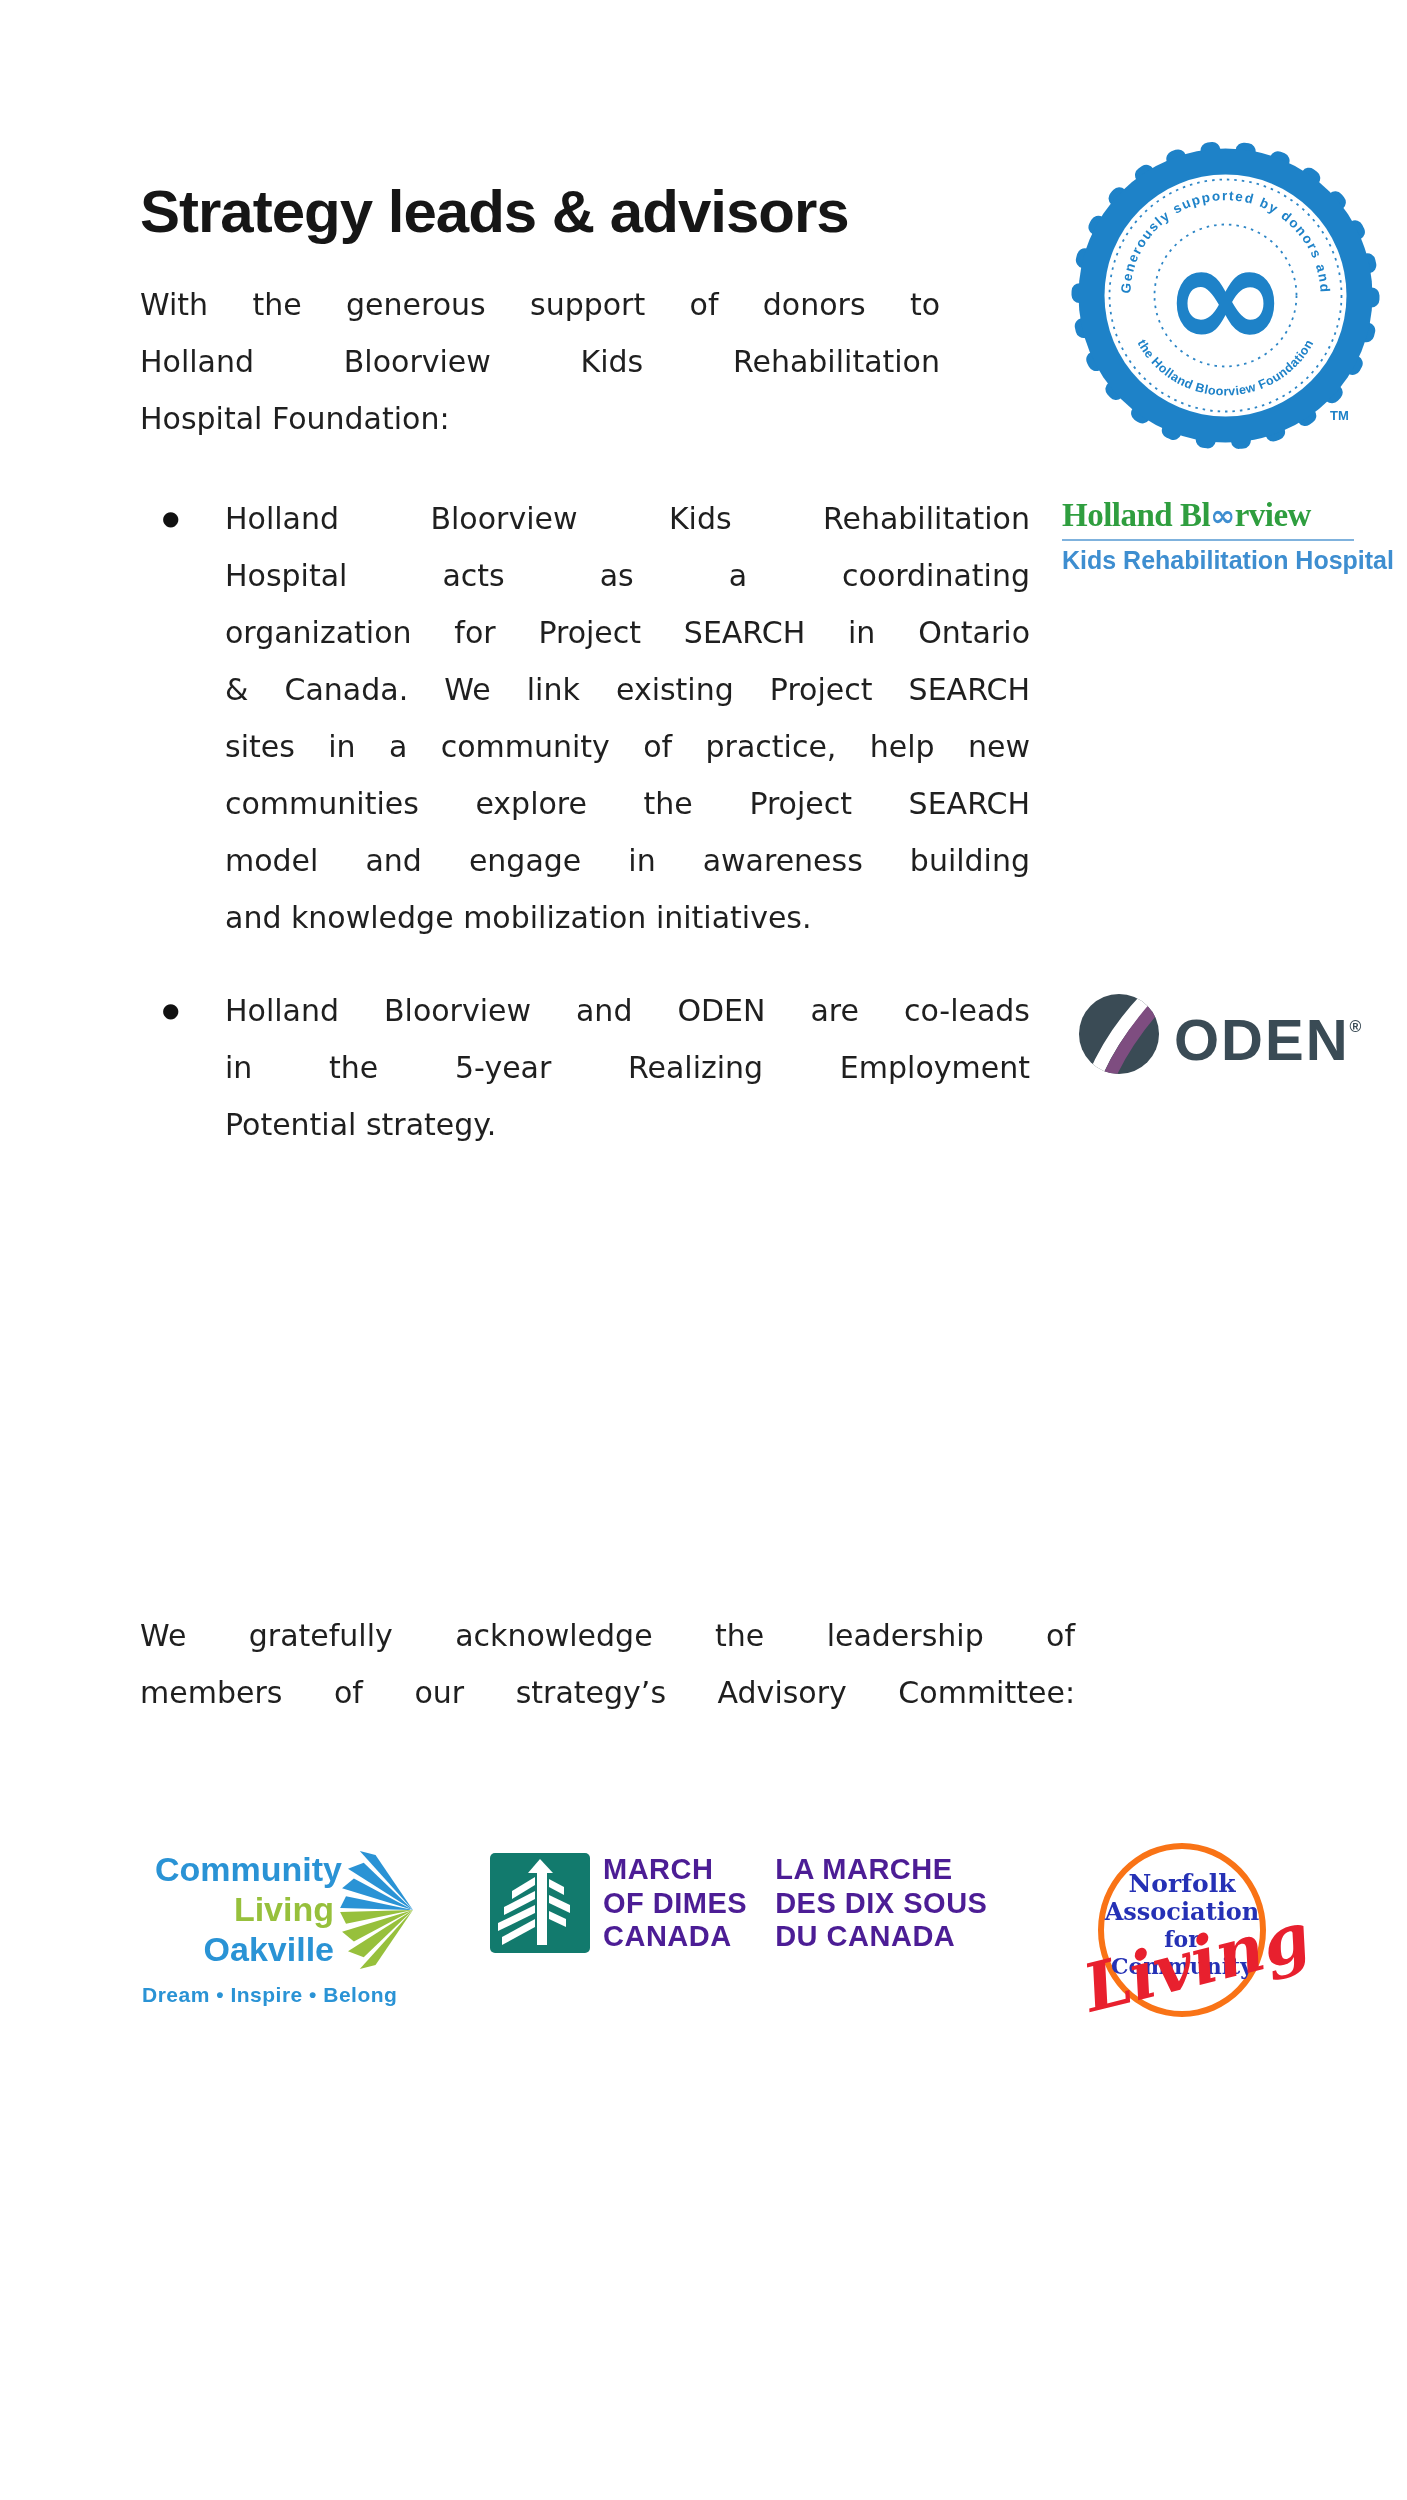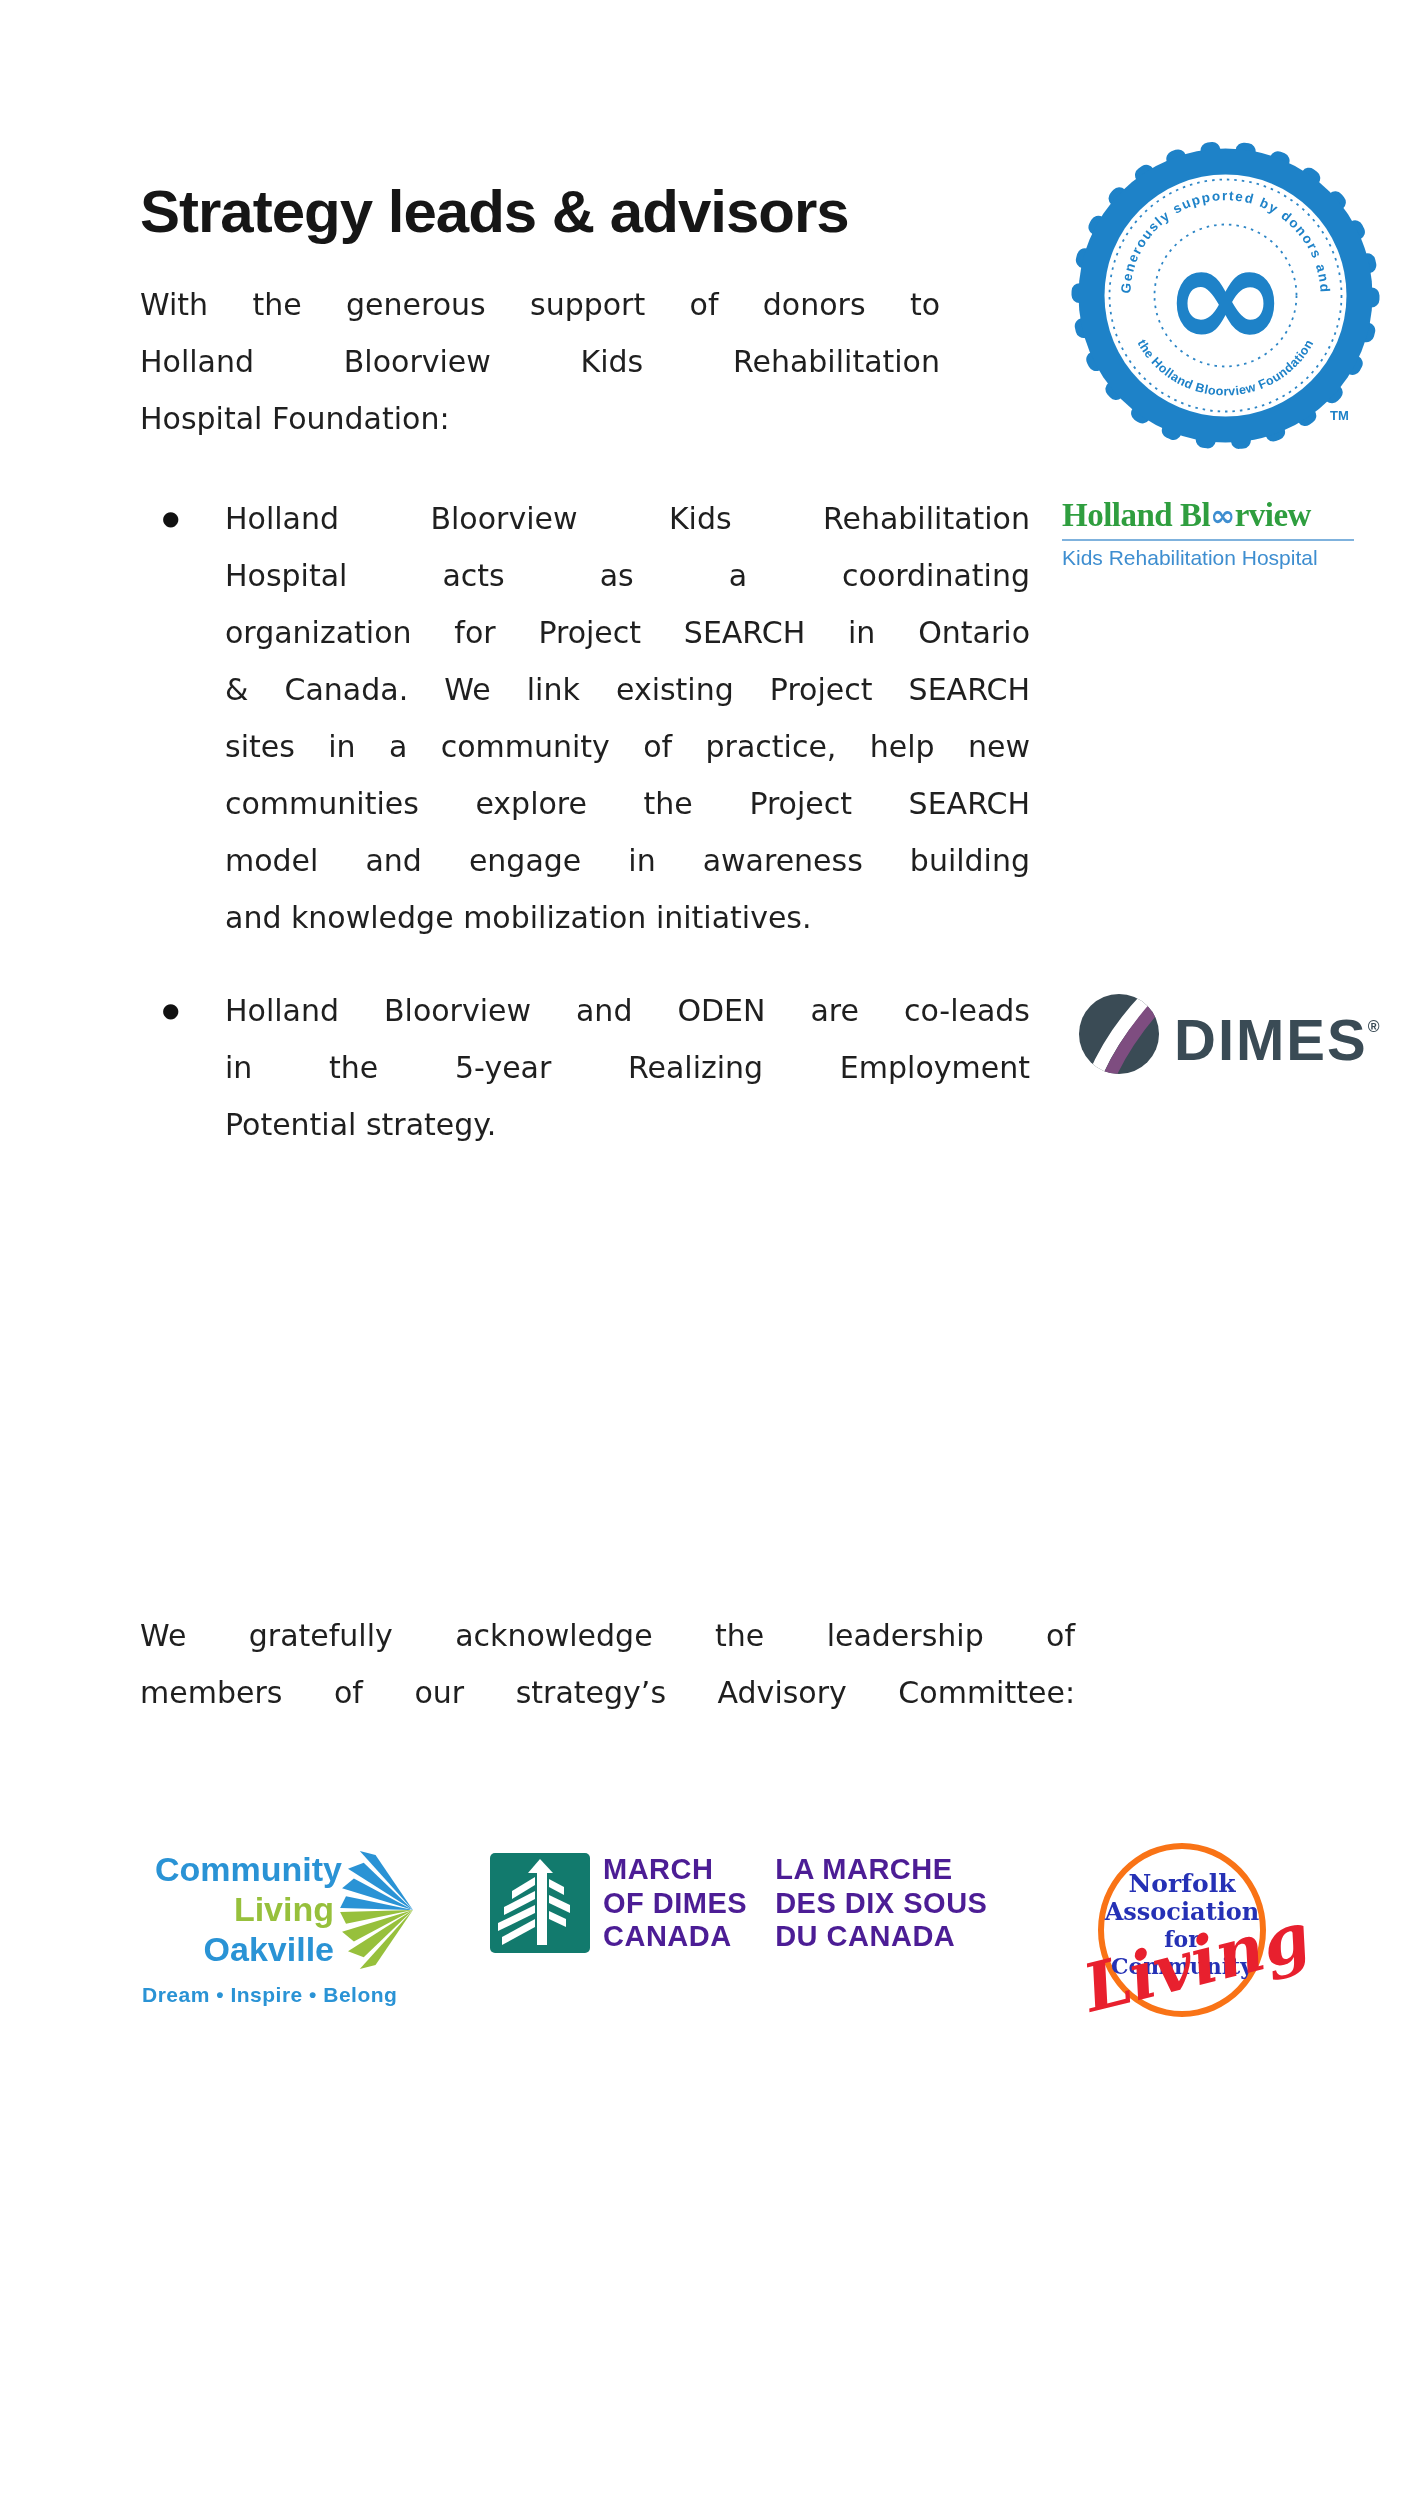--- a/index.html
+++ b/index.html
@@ -37,7 +37,7 @@
            color:#2f9e3f;letter-spacing:-0.5px;white-space:nowrap;}
   .hb-word .inf{font-family:"DejaVu Sans",sans-serif;font-size:30px;color:#3e8ed0;font-weight:bold;}
   .hb-rule{height:2px;background:#7fb2dd;margin:4px 0 5px 0;}
-  .hb-tag{font-family:"Liberation Sans",sans-serif;font-size:21px;color:#3e8ed0;white-space:nowrap;}
+  .hb-tag{font-family:"Liberation Sans",sans-serif;font-size:25px;color:#3e8ed0;white-space:nowrap;font-weight:bold;}
 
   
   .oden-logo{position:absolute;left:1078px;top:986px;display:flex;align-items:center;}

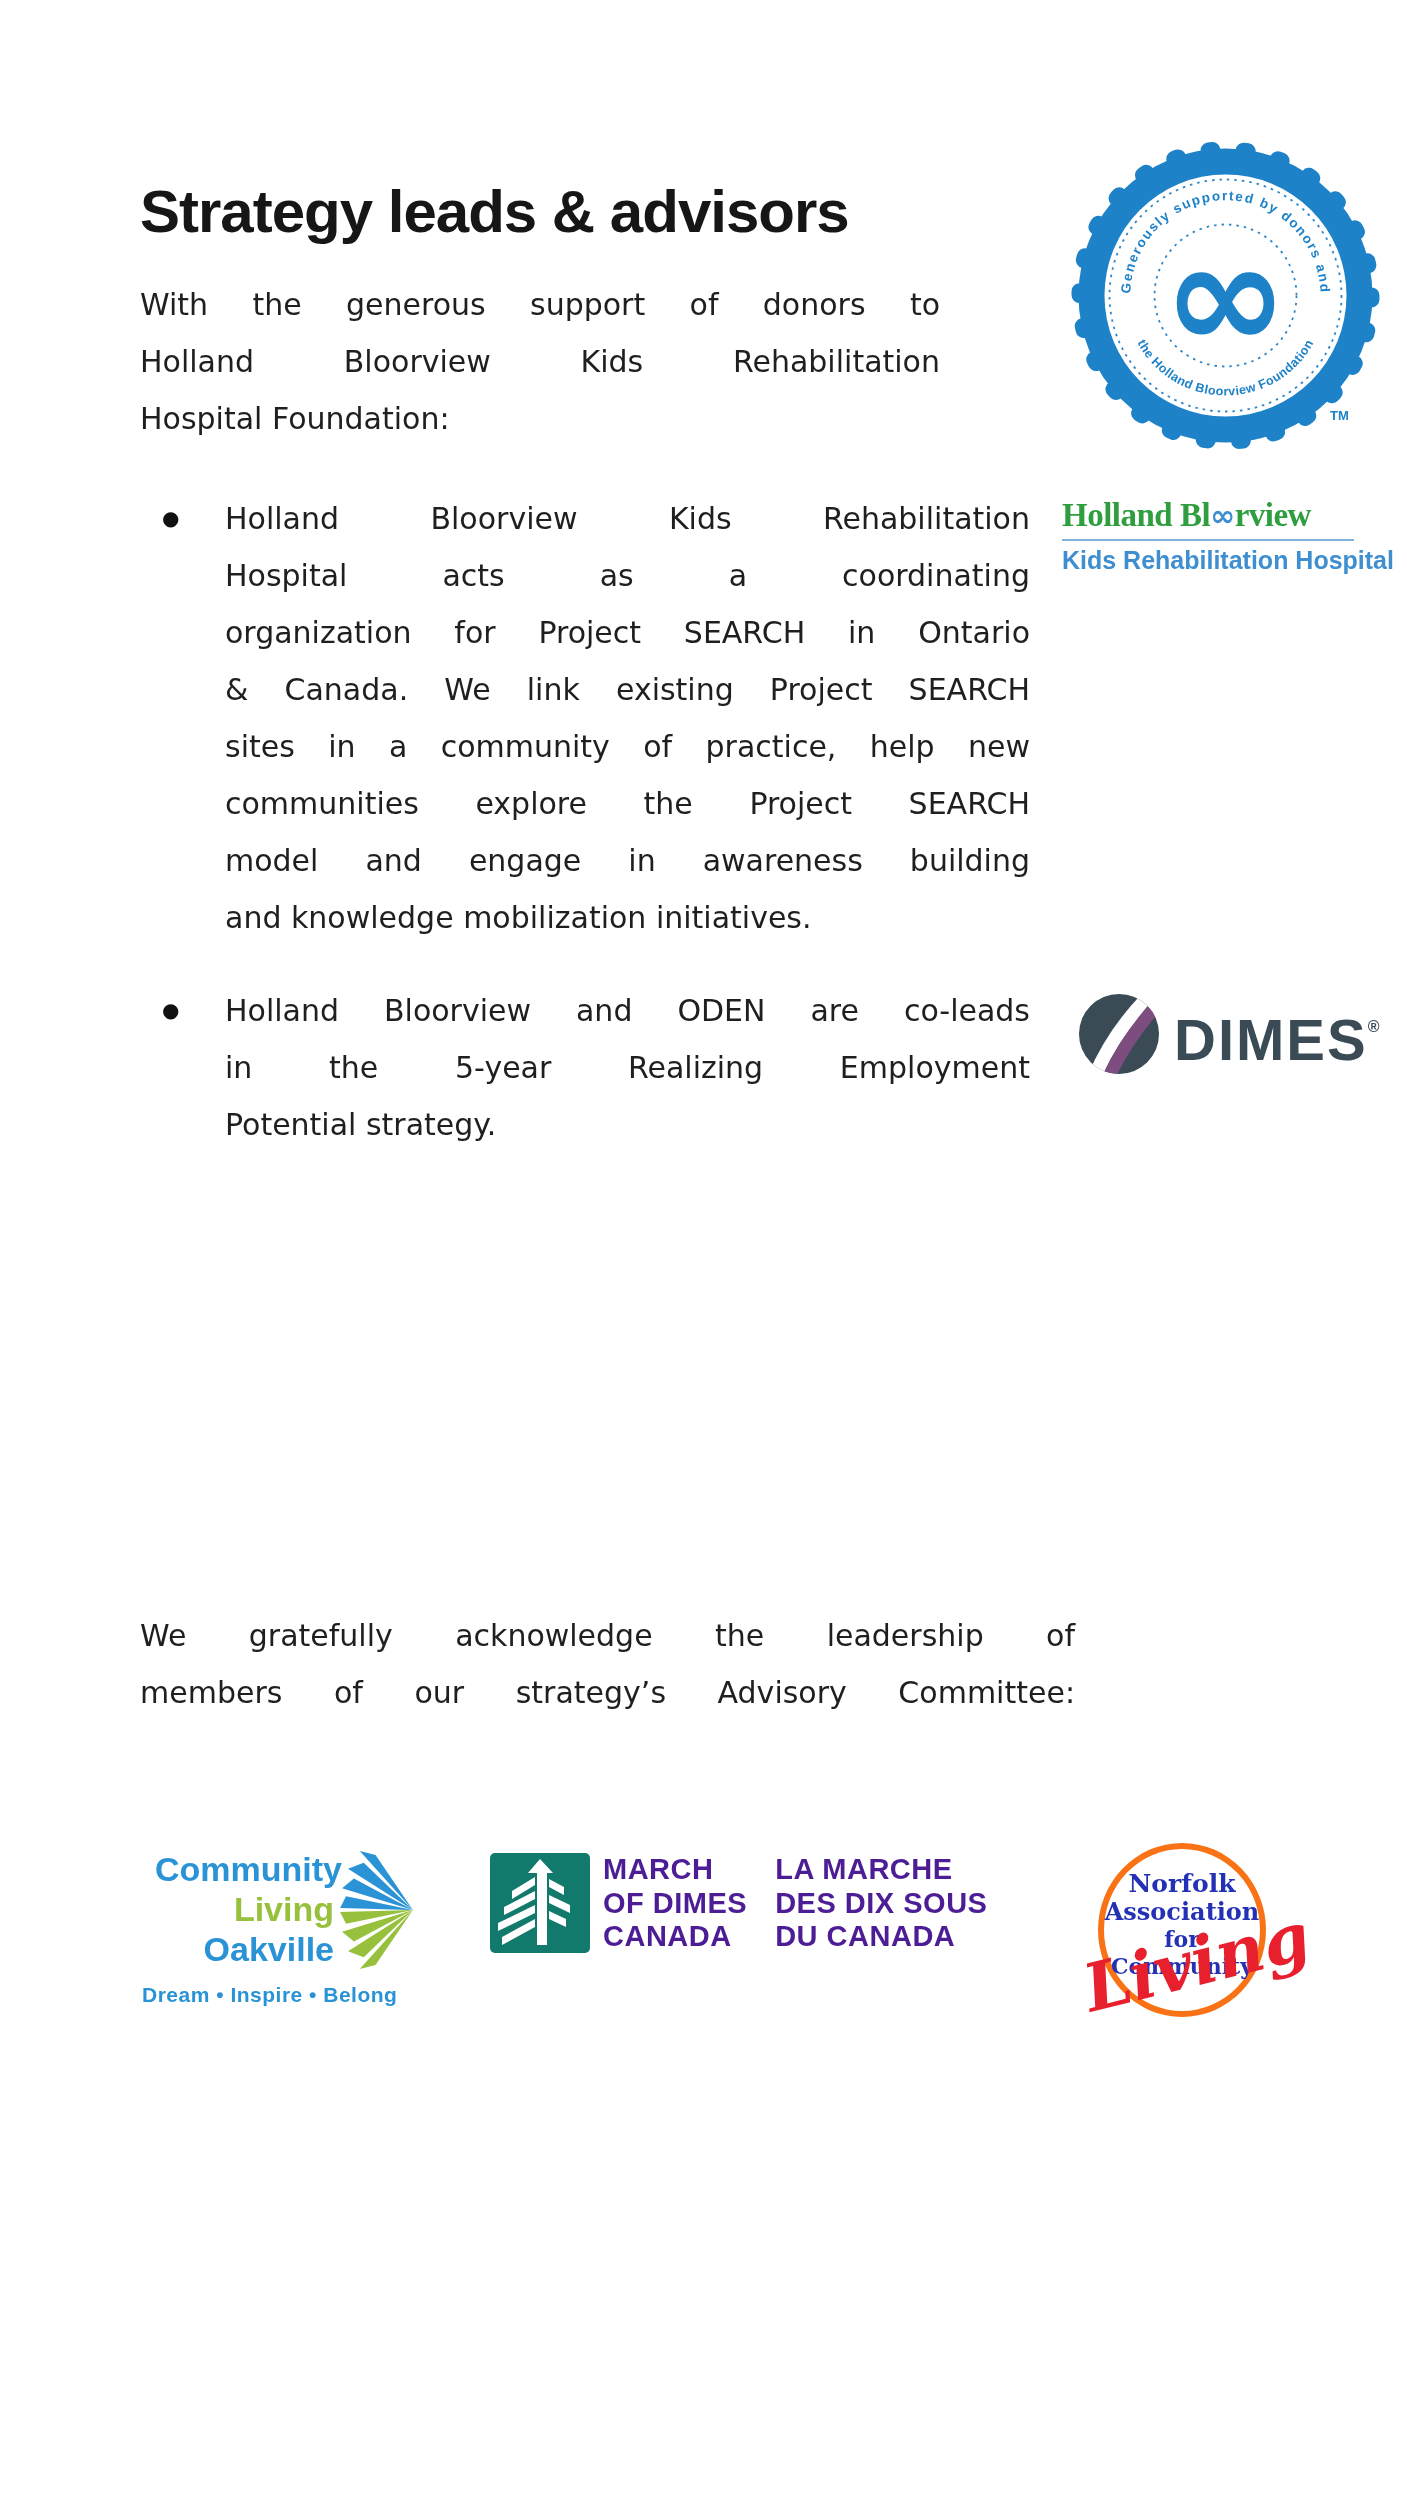--- a/index.html
+++ b/index.html
@@ -147,7 +147,7 @@
         <path d="M29,92 Q47,50 82,11" stroke="#7e4d80" stroke-width="13" fill="none"></path>
       </g>
     </svg>
-    <div class="oden-word"><span>DIMES</span><sup>®</sup></div>
+    <div class="oden-word"><span>ODEN</span><sup>®</sup></div>
   </div>
 
   <div class="ack jlines justify-all">

